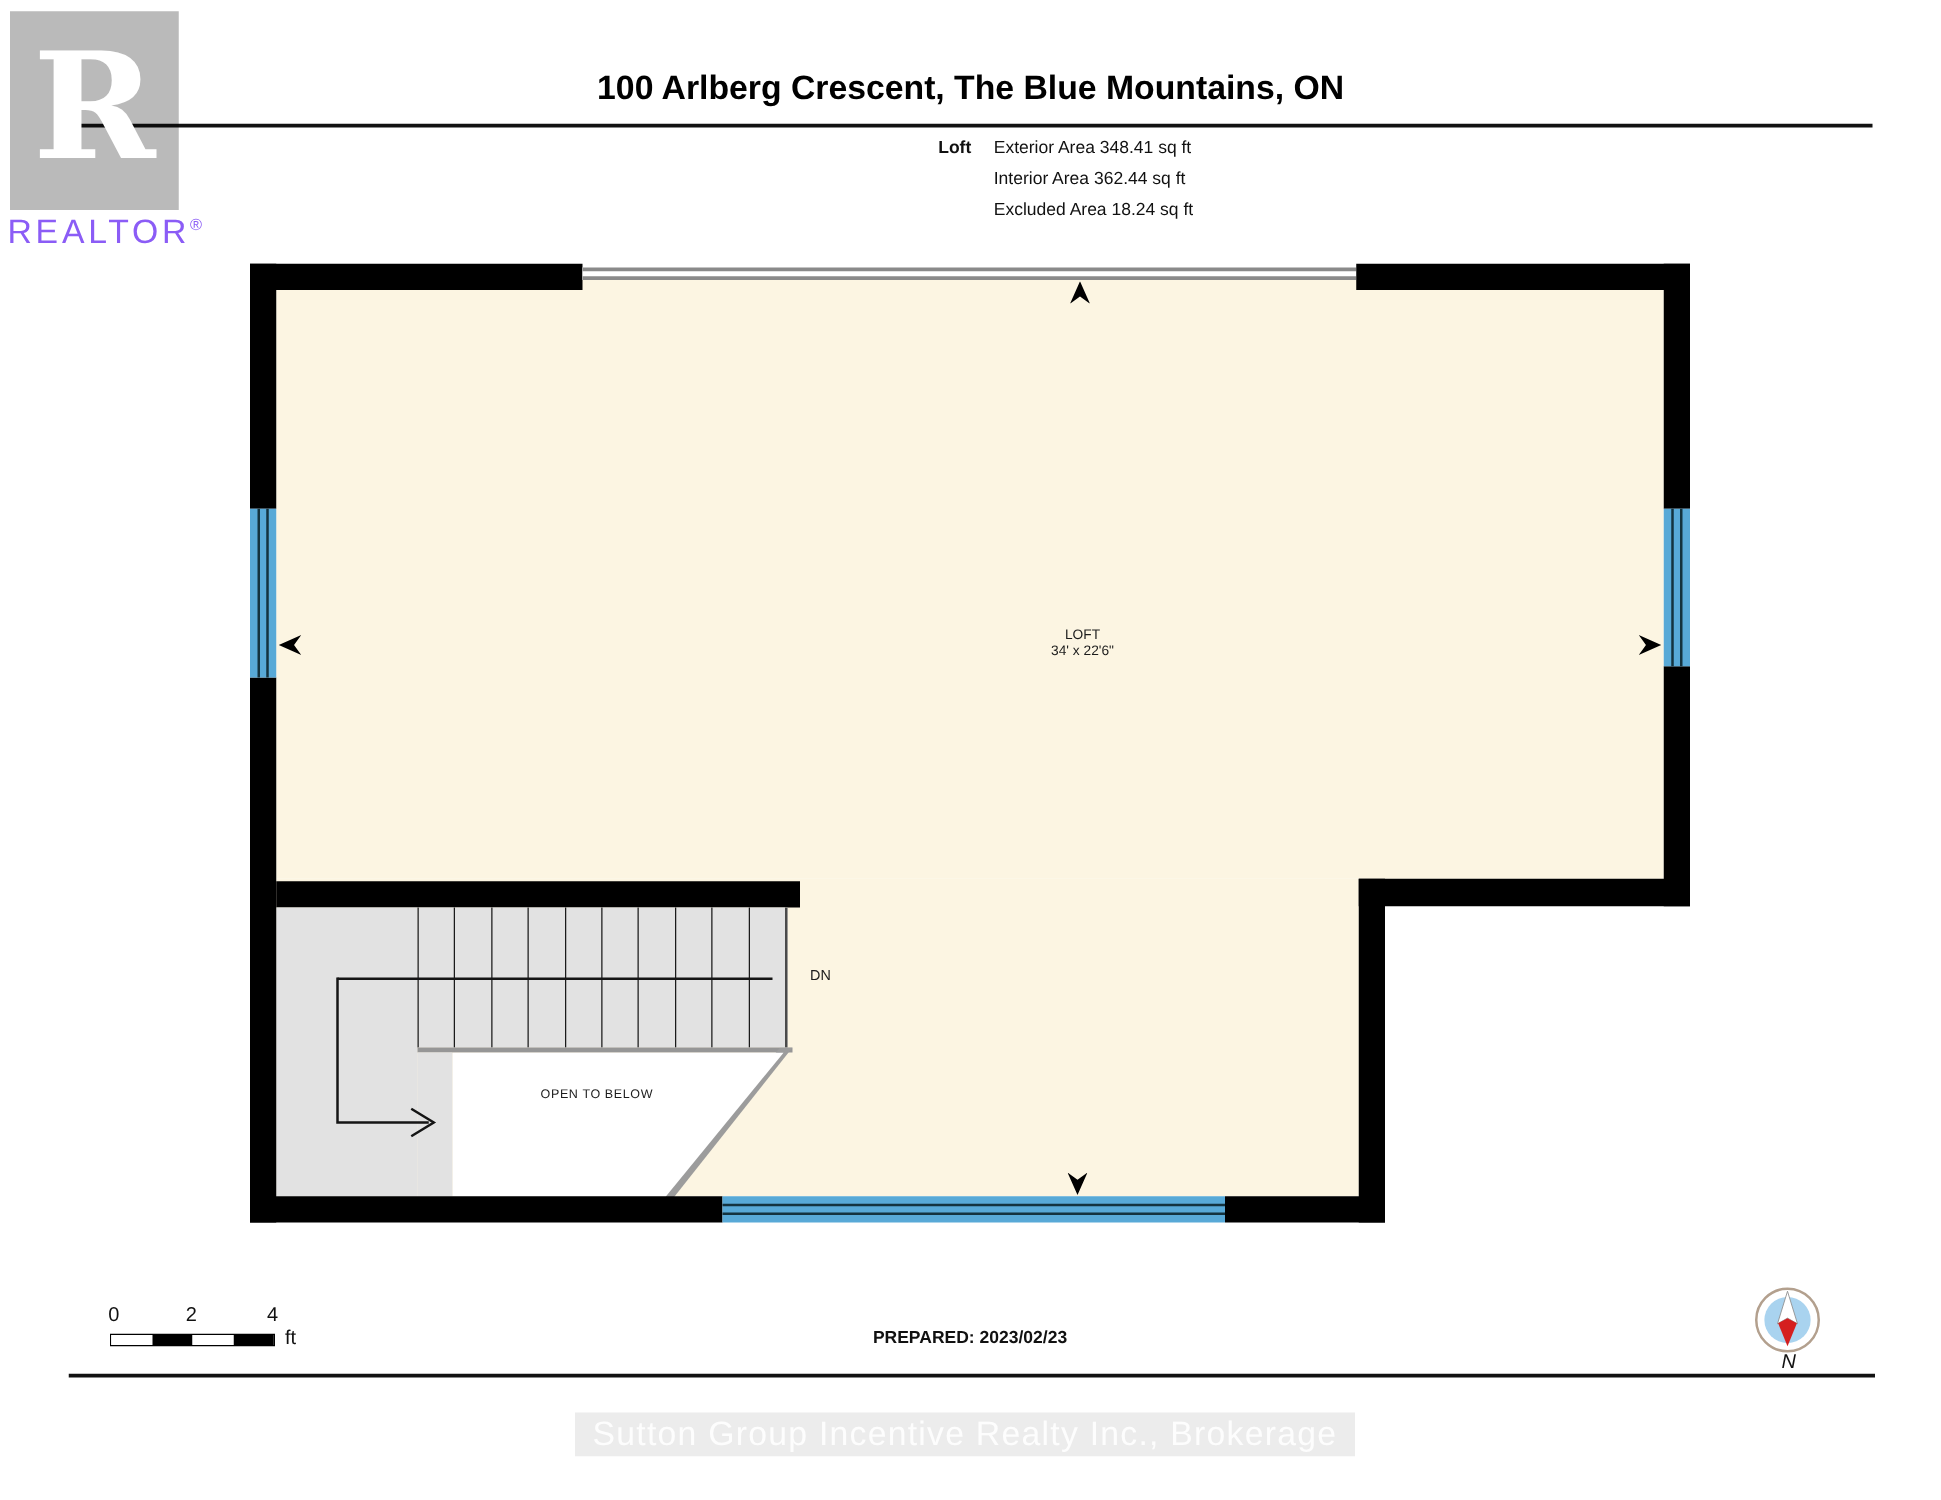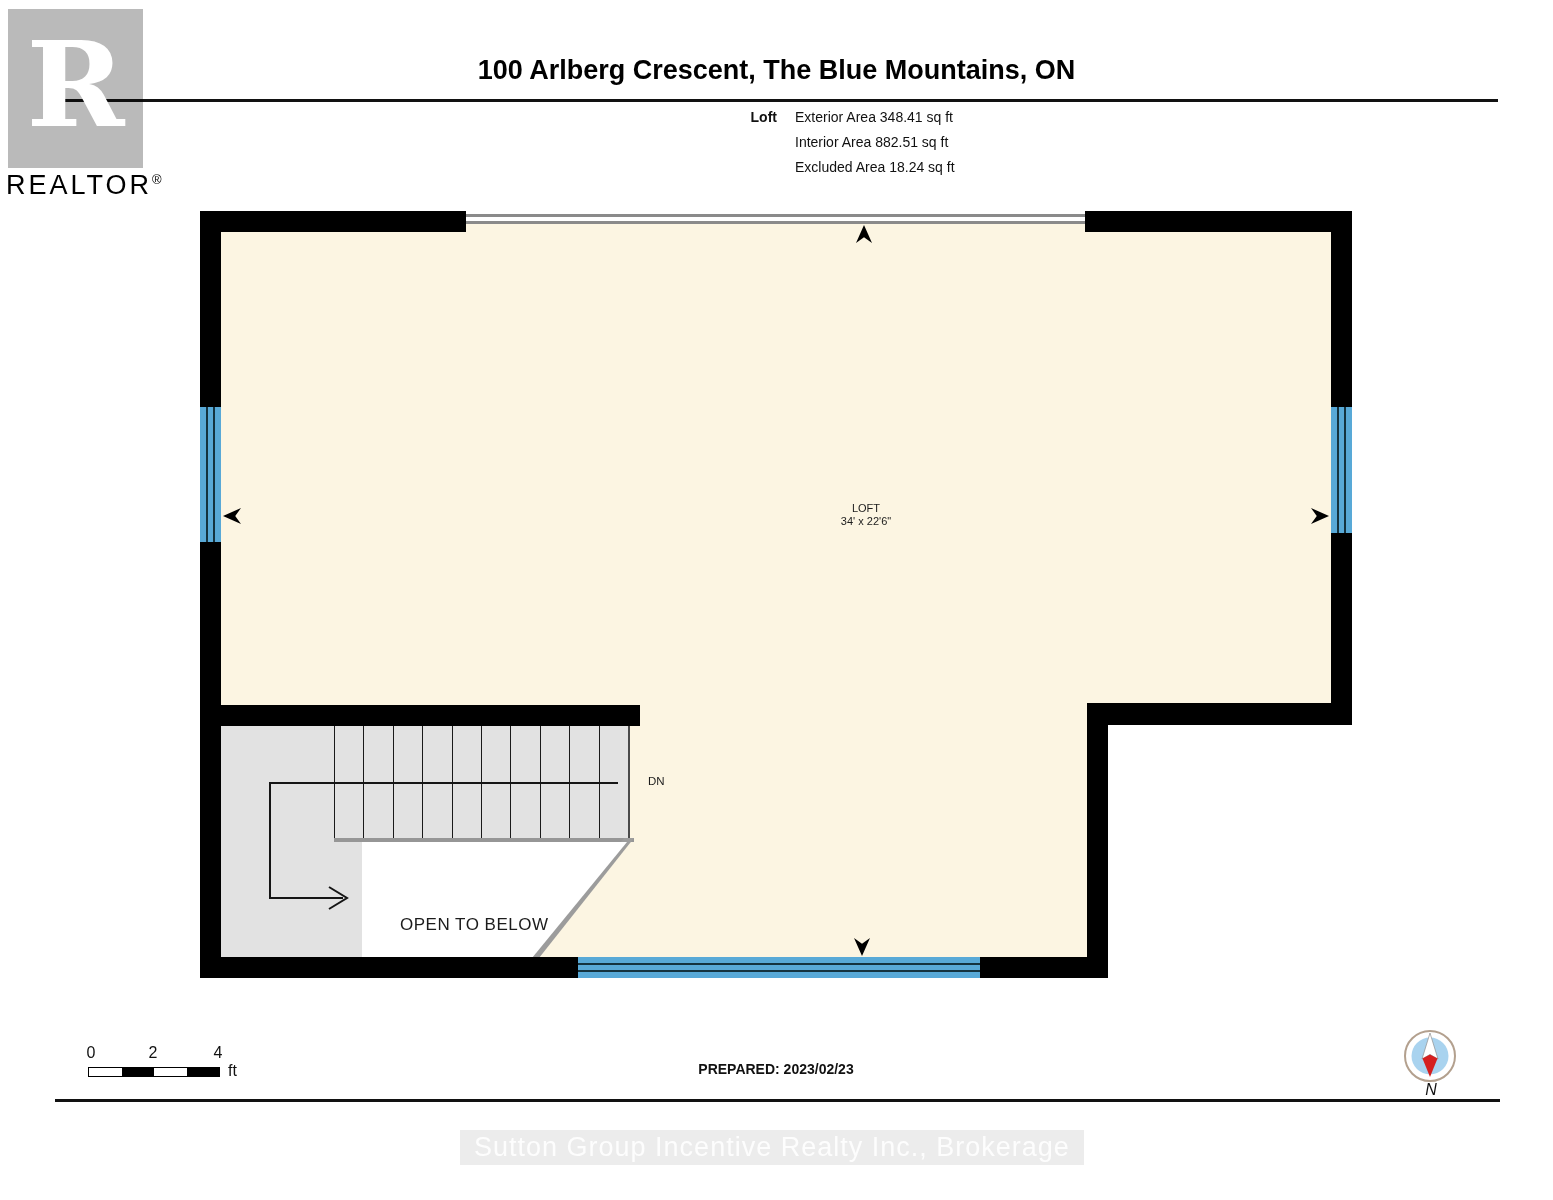--- a/index.html
+++ b/index.html
@@ -66,7 +66,7 @@
     <div class="flabel">Loft</div>
     <div class="lines">
       <div>Exterior Area 348.41 sq ft</div>
-      <div>Interior Area 882.51 sq ft</div>
+      <div>Interior Area 362.44 sq ft</div>
       <div>Excluded Area 18.24 sq ft</div>
     </div>
   </div>

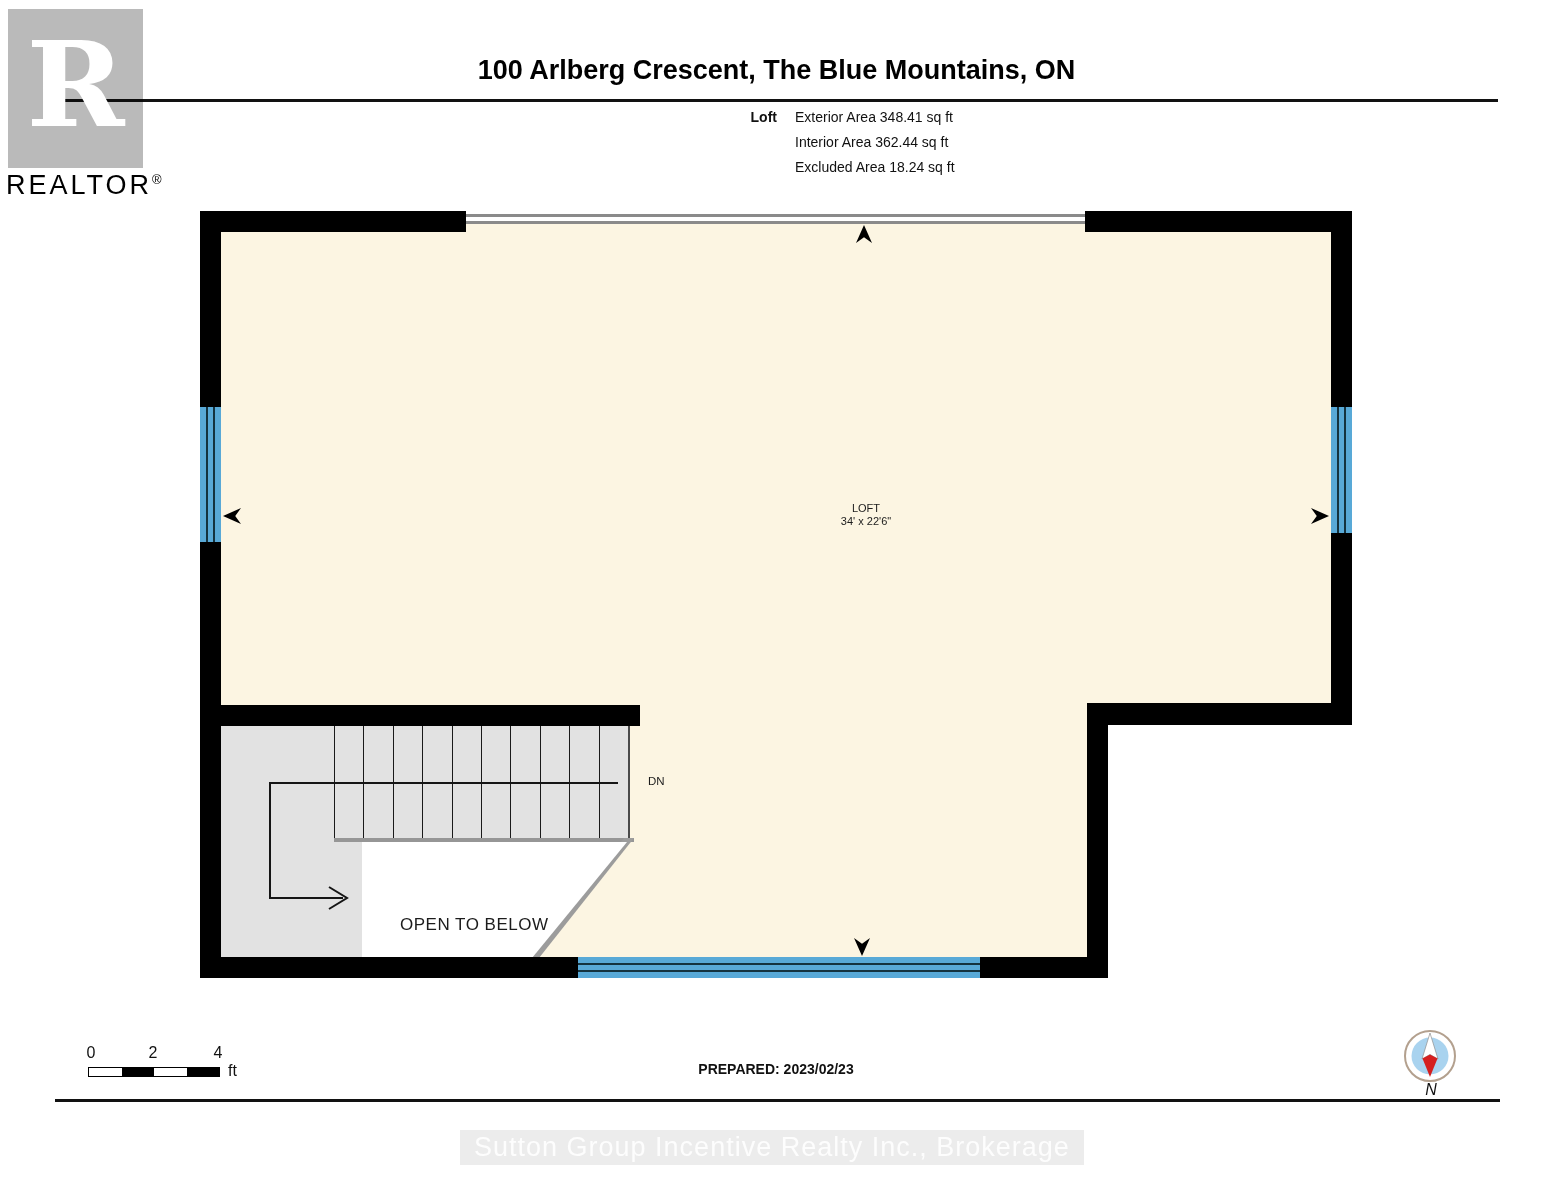--- a/index.html
+++ b/index.html
@@ -20,7 +20,7 @@
             background:rgba(0,0,0,0.27);text-align:center;}
   #logo-box .r{font-family:"DejaVu Serif",serif;font-weight:bold;font-size:118px;
                line-height:152px;color:#fff;}
-  #realtor-word{position:absolute;left:6px;top:170px;font-size:27px;color:#000000;
+  #realtor-word{position:absolute;left:6px;top:170px;font-size:27px;color:#8b5cf6;
                 letter-spacing:3px;font-weight:400;}
   #realtor-word sup{font-size:13px;letter-spacing:0;}
   #title{position:absolute;left:0;top:55px;width:1553px;text-align:center;

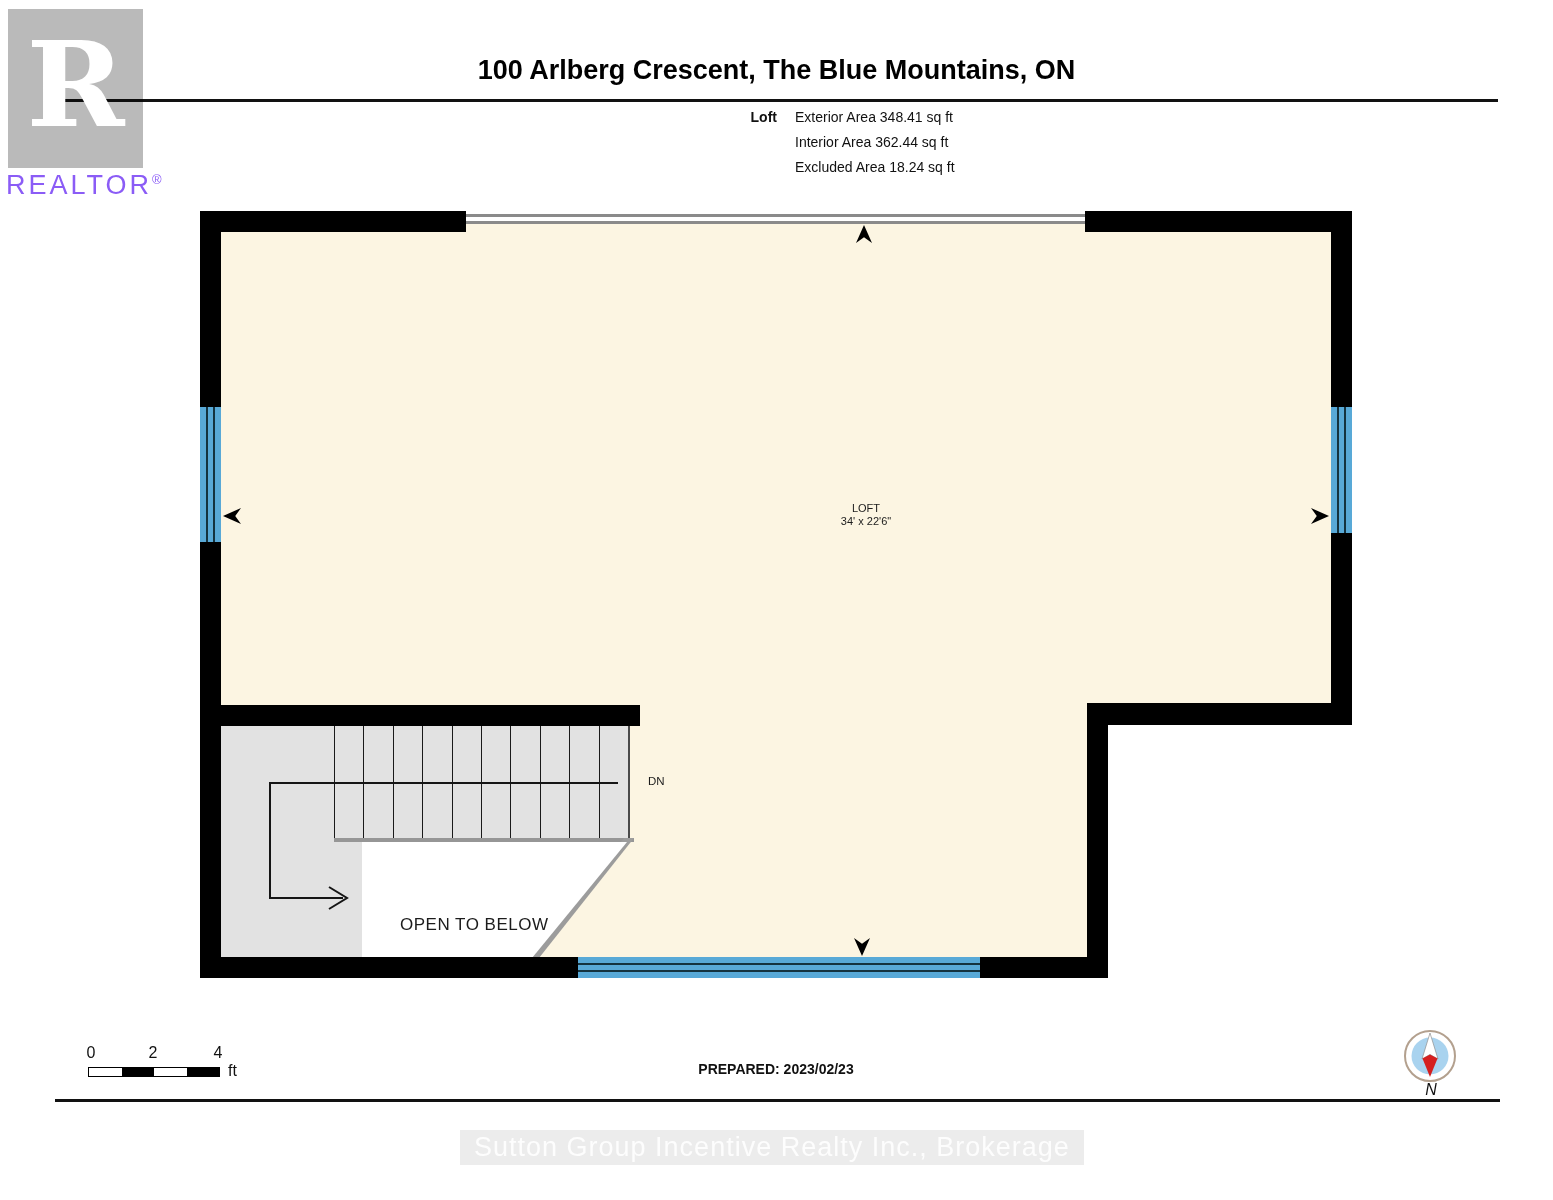--- a/index.html
+++ b/index.html
@@ -143,7 +143,7 @@
     <div>34' x 22'6"</div>
   </div>
   <div class="plan-label" style="left:648px;top:775px;font-size:11.5px;">DN</div>
-  <div class="plan-label" style="left:400px;top:915px;width:155px;text-align:left;font-size:17px;letter-spacing:0.5px;">OPEN TO BELOW</div>
+  <div class="plan-label" style="left:400px;top:870px;width:155px;text-align:center;font-size:10px;letter-spacing:0.5px;">OPEN TO BELOW</div>
 
   <div id="scale-ticks">
     <div style="left:83px;">0</div>

